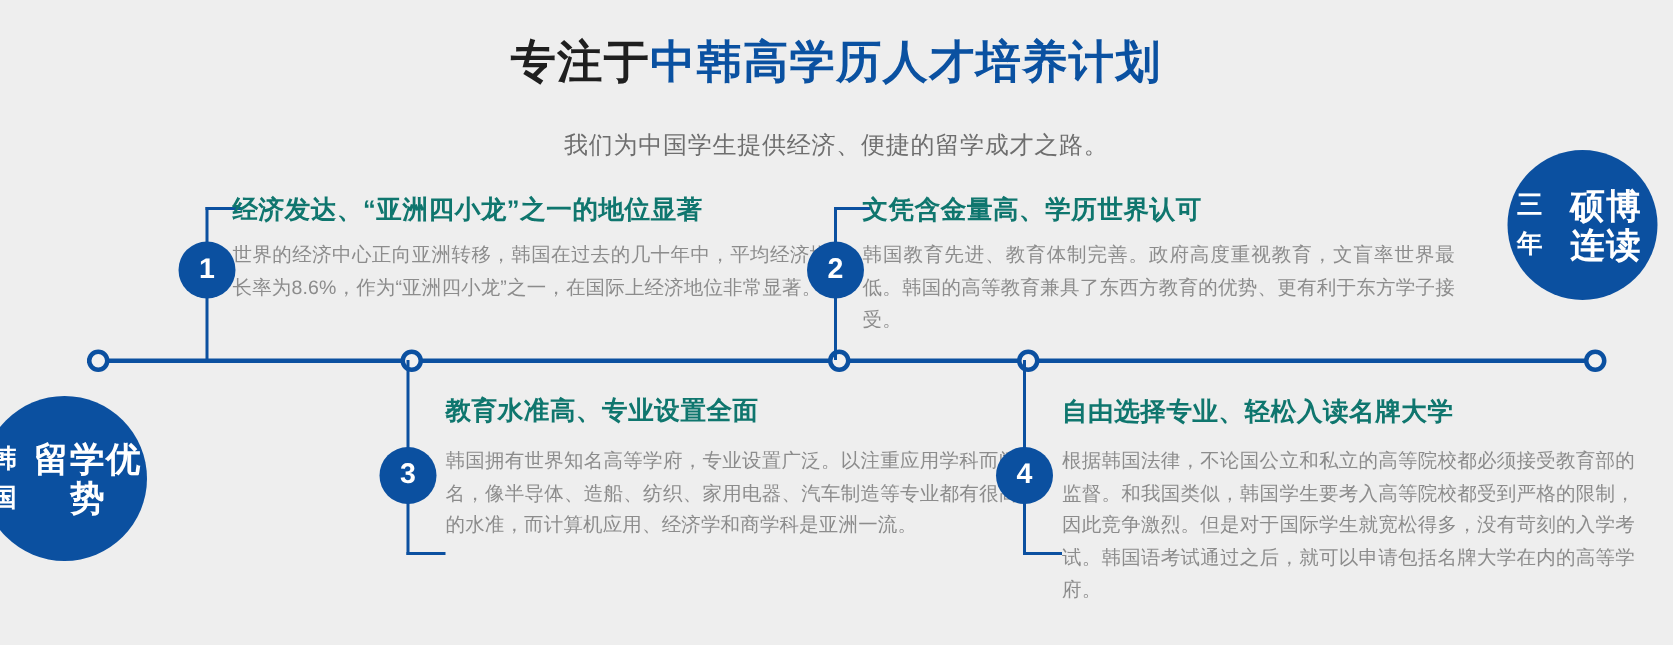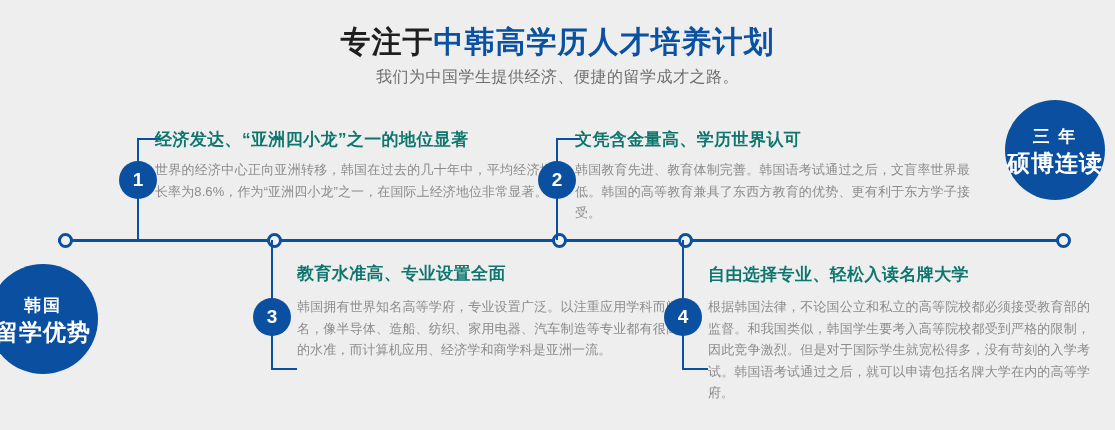--- a/index.html
+++ b/index.html
@@ -43,7 +43,7 @@
     color: #0a51a1;
   }
   .subtitle {
-    margin-top: 3px;
+    margin-top: 24px;
     font-size: 16px;
     color: #6e6e6e;
     letter-spacing: 0.5px;

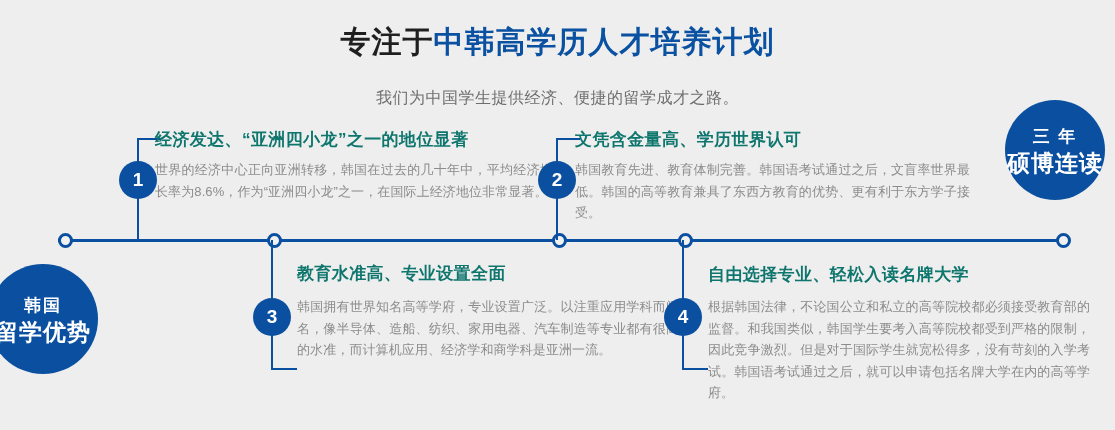--- a/index.html
+++ b/index.html
@@ -129,7 +129,7 @@
     text-align: center;
     font-weight: bold;
     display: flex;
-    flex-direction: column;
+    flex-direction: row;
     align-items: center;
     justify-content: center;
   }

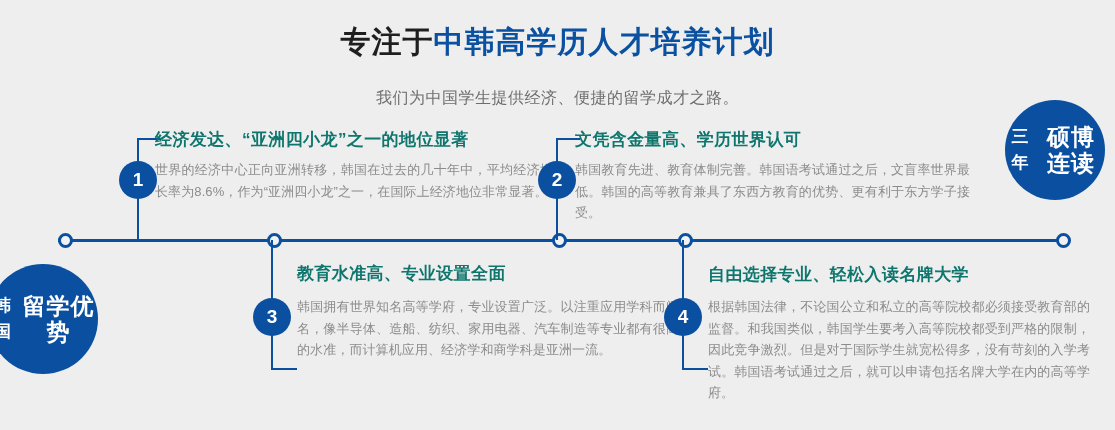--- a/index.html
+++ b/index.html
@@ -183,7 +183,7 @@
   <div class="item">
     <div class="item-num" style="left:538px; top:161px;">2</div>
     <div class="item-title" style="left:575px; top:128px;text-align:center;">文凭含金量高、学历世界认可</div>
-    <div class="item-body" style="left:575px; top:159px; width:395px;">韩国教育先进、教育体制完善。韩国语考试通过之后，文盲率世界最低。韩国的高等教育兼具了东西方教育的优势、更有利于东方学子接受。</div>
+    <div class="item-body" style="left:575px; top:159px; width:395px;">韩国教育先进、教育体制完善。政府高度重视教育，文盲率世界最低。韩国的高等教育兼具了东西方教育的优势、更有利于东方学子接受。</div>
   </div>
 
   <div class="conn">

